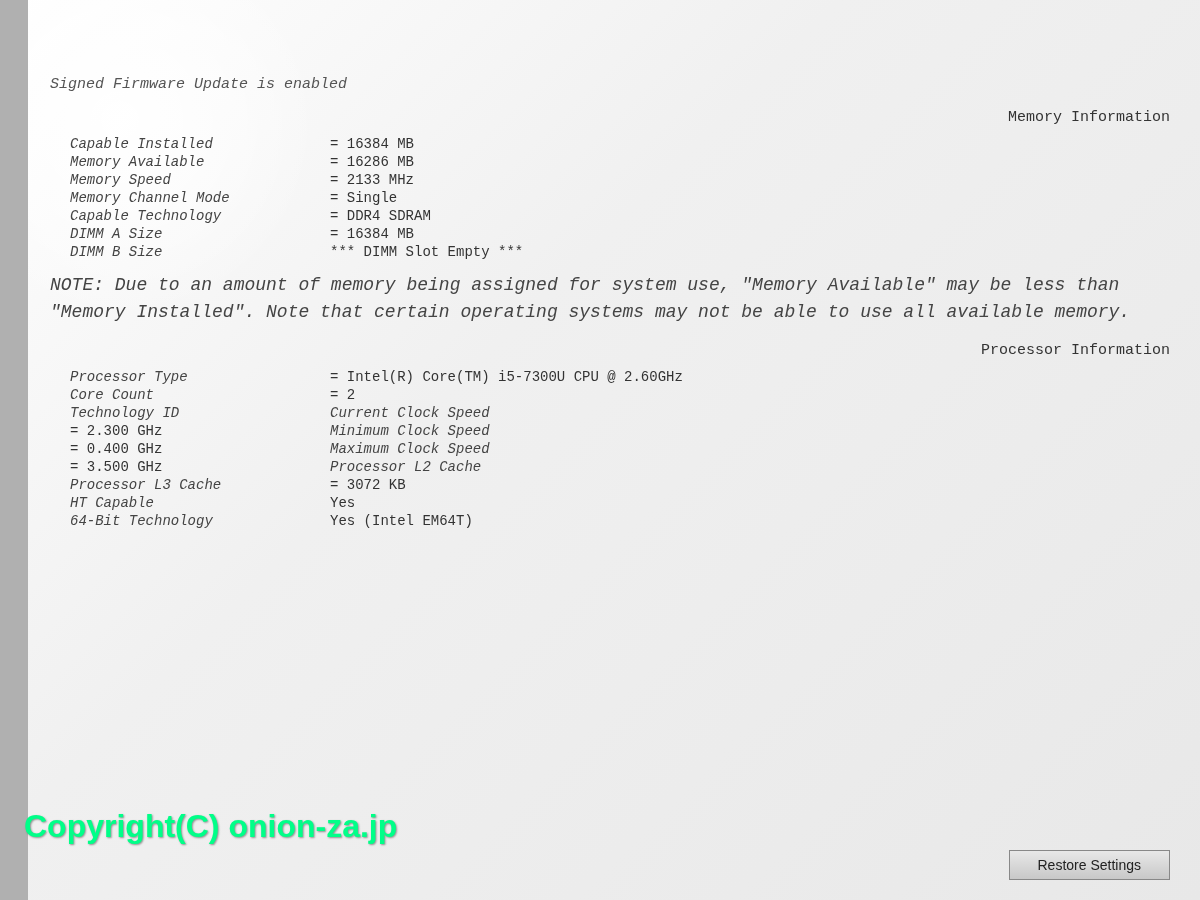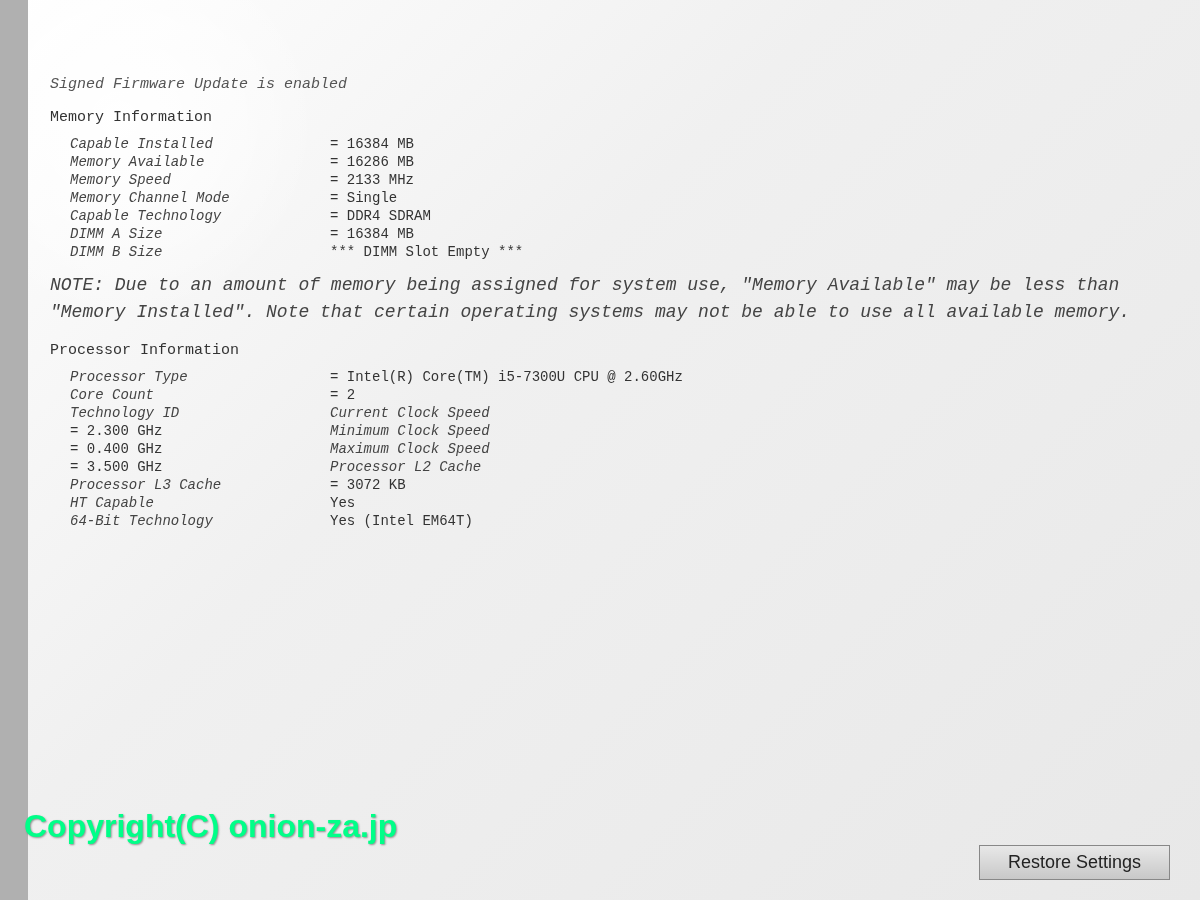--- a/index.html
+++ b/index.html
@@ -52,7 +52,7 @@
     }
 
     .section-title {
-      text-align: left;
+      text-align: right;
       font-size: 15px;
       color: #333;
       margin-bottom: 10px;

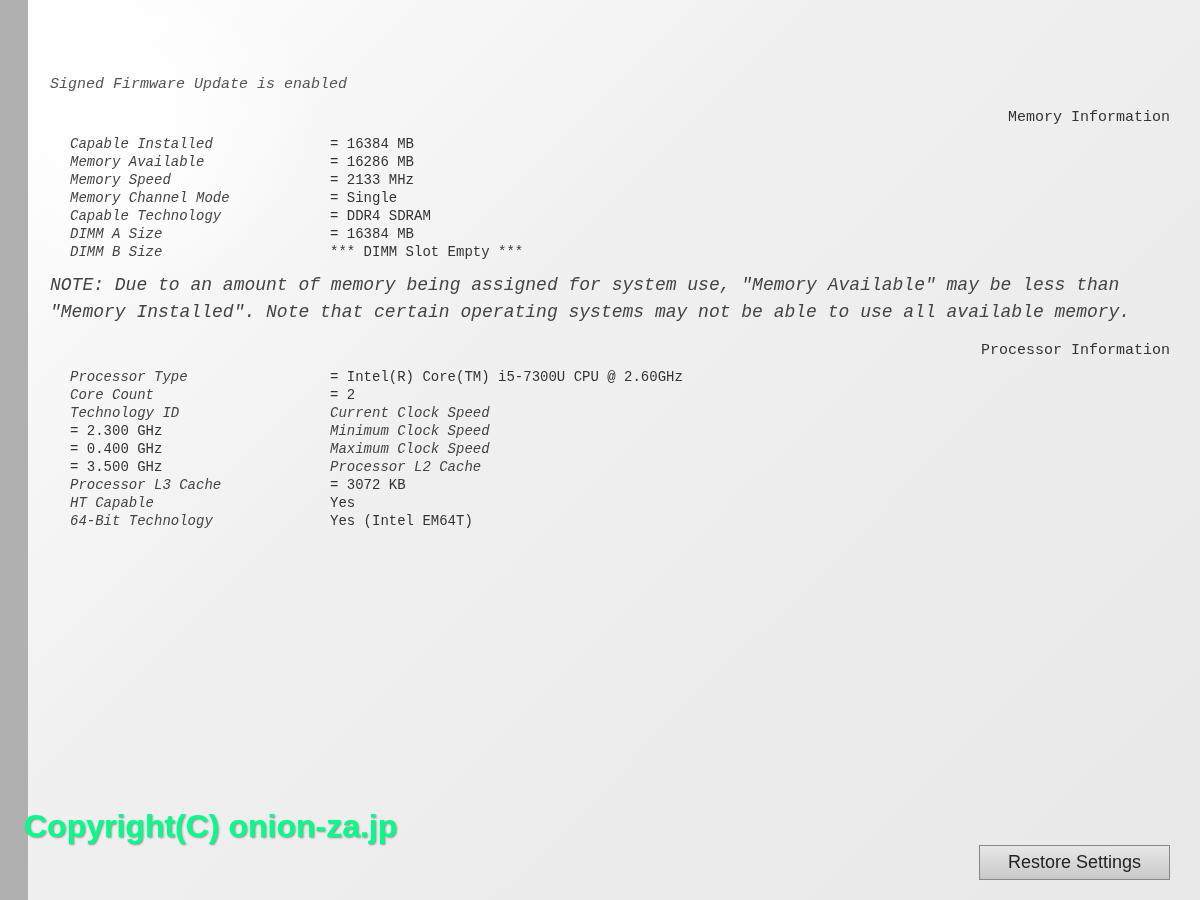--- a/index.html
+++ b/index.html
@@ -108,7 +108,7 @@
       background: linear-gradient(180deg, #e8e8e8, #c8c8c8);
       border: 1px solid #888;
       padding: 6px 28px;
-      font-size: 18px;
+      font-size: 14px;
       color: #222;
       cursor: pointer;
       font-family: Arial, sans-serif;

